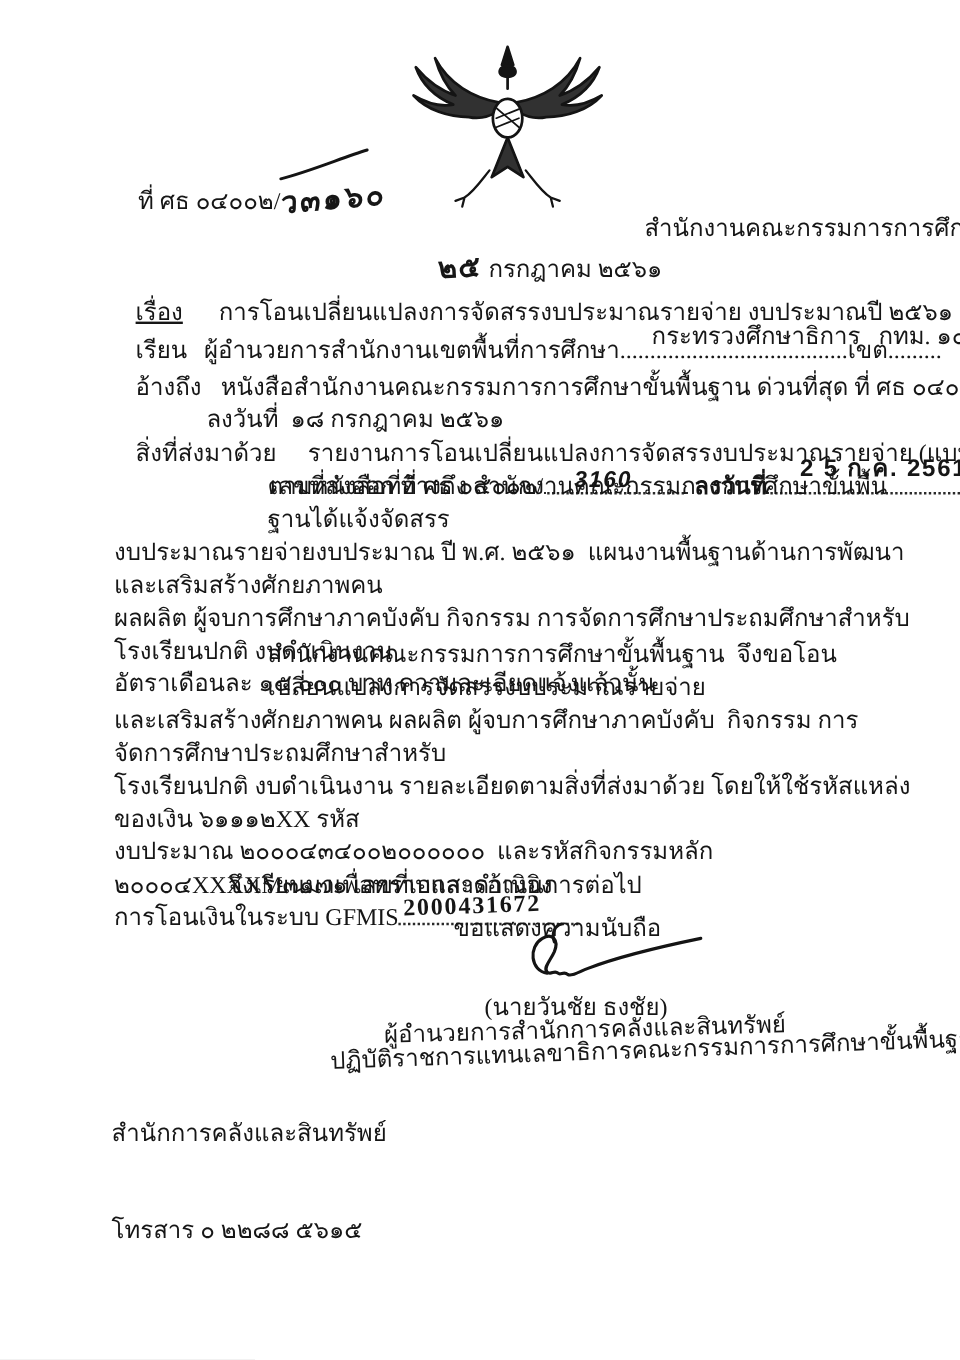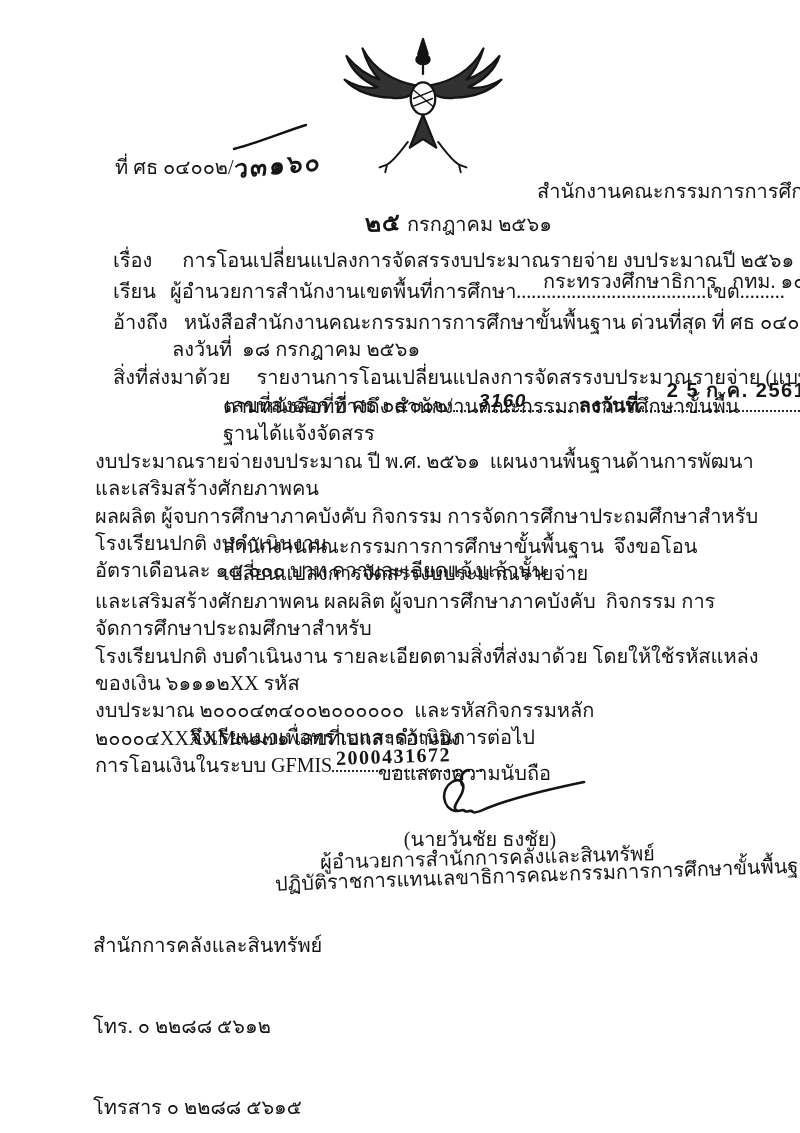--- a/index.html
+++ b/index.html
@@ -81,7 +81,7 @@
   </div>
 
   <div class="abs" style="left:93px; top:221px;">
-    <span class="lbl" style="margin-right:30px;">เรื่อง</span><span>การโอนเปลี่ยนแปลงการจัดสรรงบประมาณรายจ่าย งบประมาณปี ๒๕๖๑  ครั้งที่ ๗๖๐</span>
+    <span class="lbl" style="margin-right:30px;text-decoration:underline;">เรื่อง</span><span>การโอนเปลี่ยนแปลงการจัดสรรงบประมาณรายจ่าย งบประมาณปี ๒๕๖๑  ครั้งที่ ๗๖๐</span>
   </div>
 
   <div class="abs" style="left:93px; top:252px;">

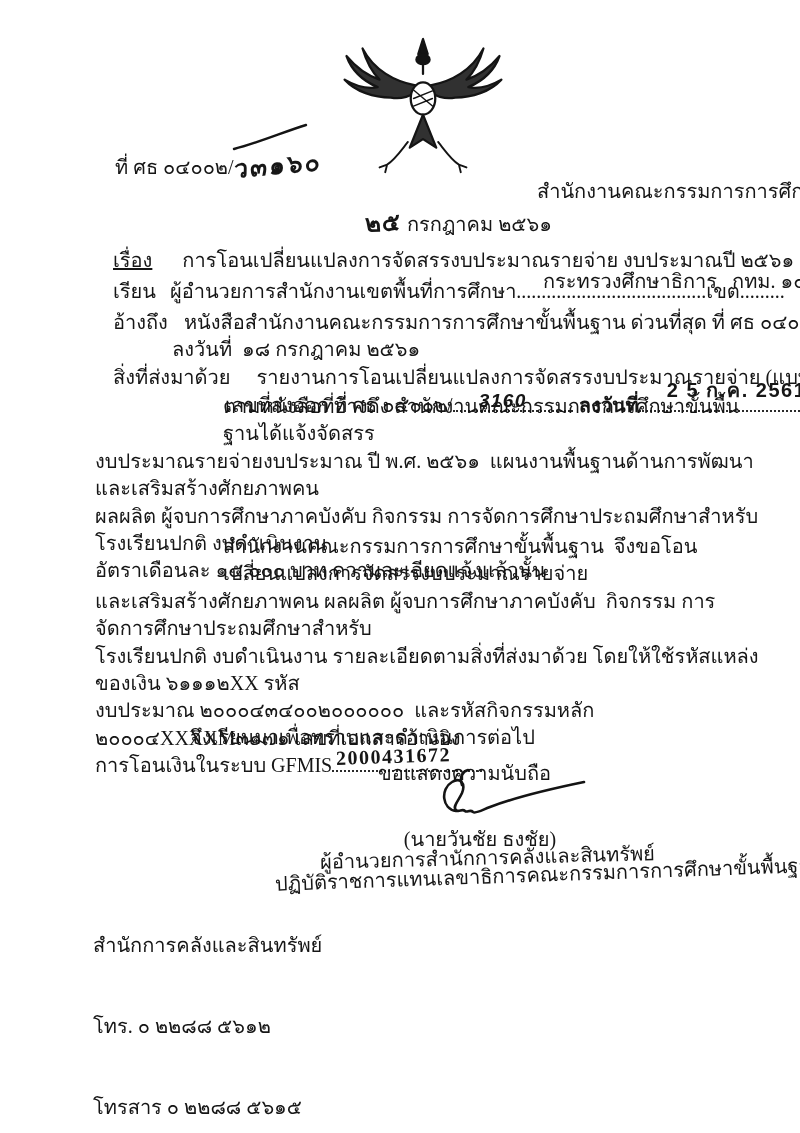--- a/index.html
+++ b/index.html
@@ -144,7 +144,6 @@
 
   <div class="abs" style="left:93px; top:878px; line-height:27px;">
     <div>สำนักการคลังและสินทรัพย์</div>
-    <div>โทร. ๐ ๒๒๘๘ ๕๖๑๒</div>
     <div>โทรสาร ๐ ๒๒๘๘ ๕๖๑๕</div>
   </div>
 

